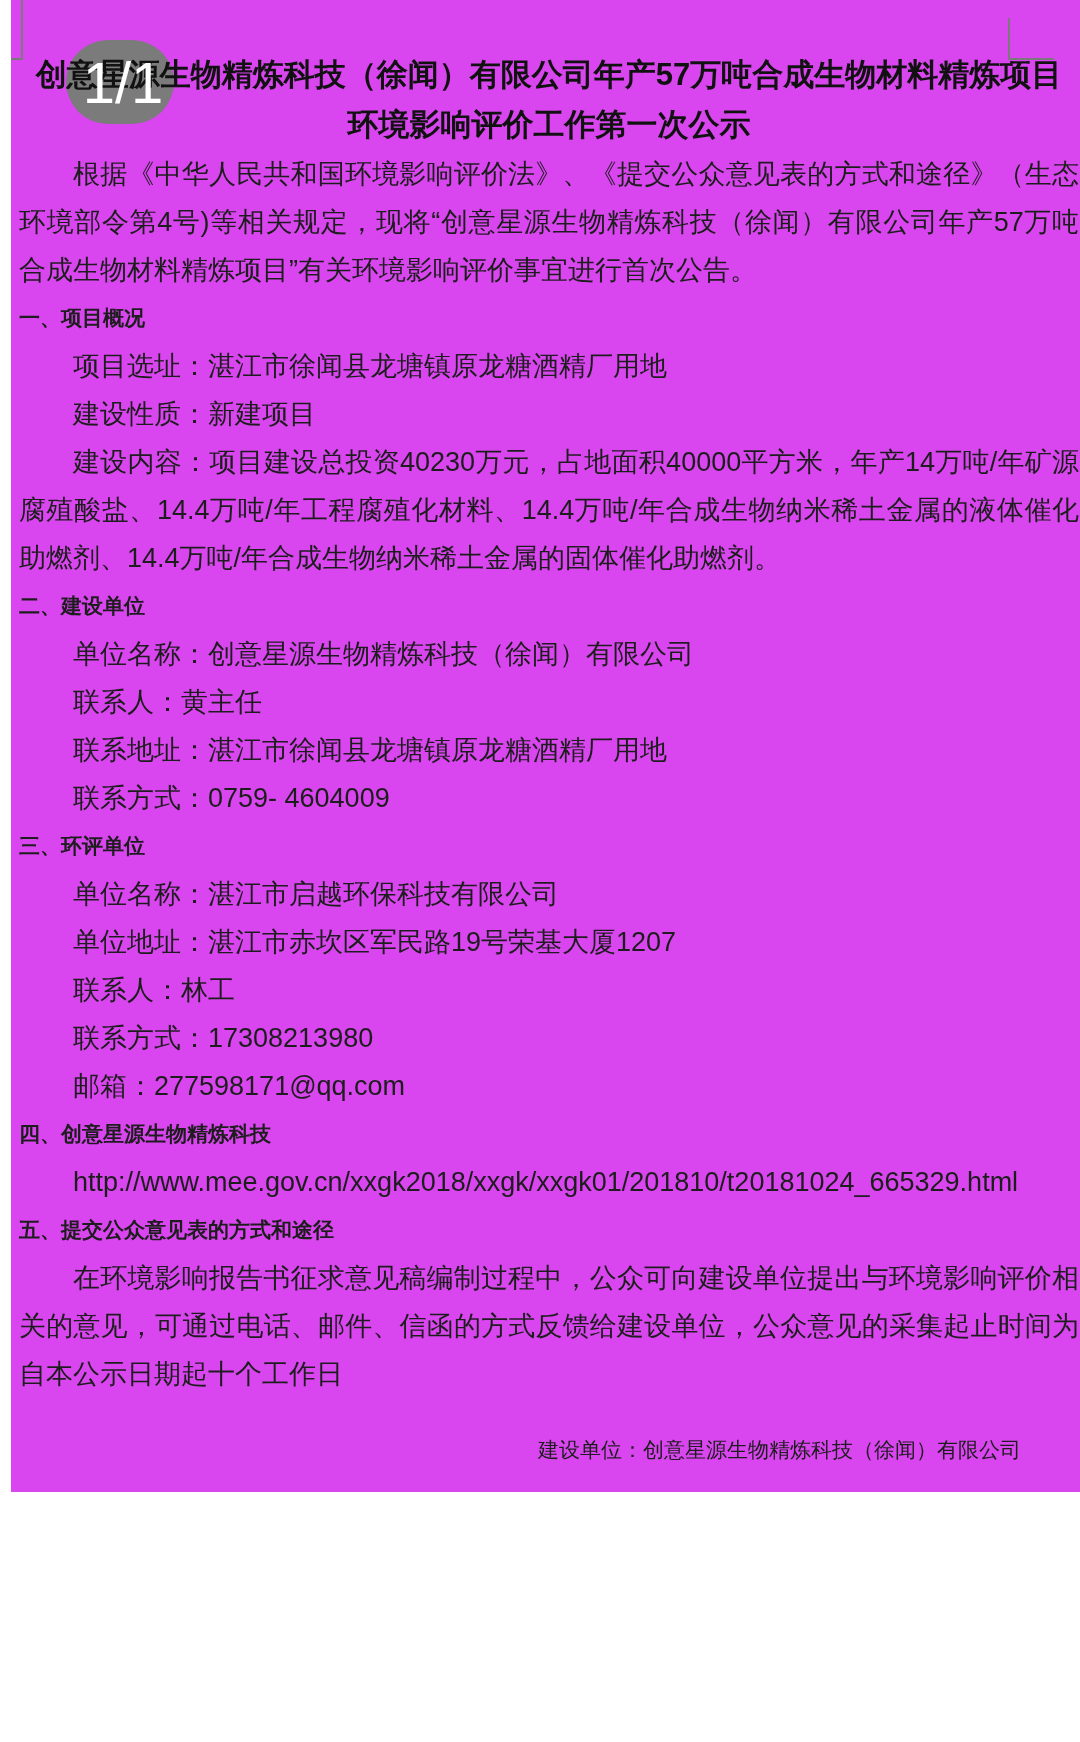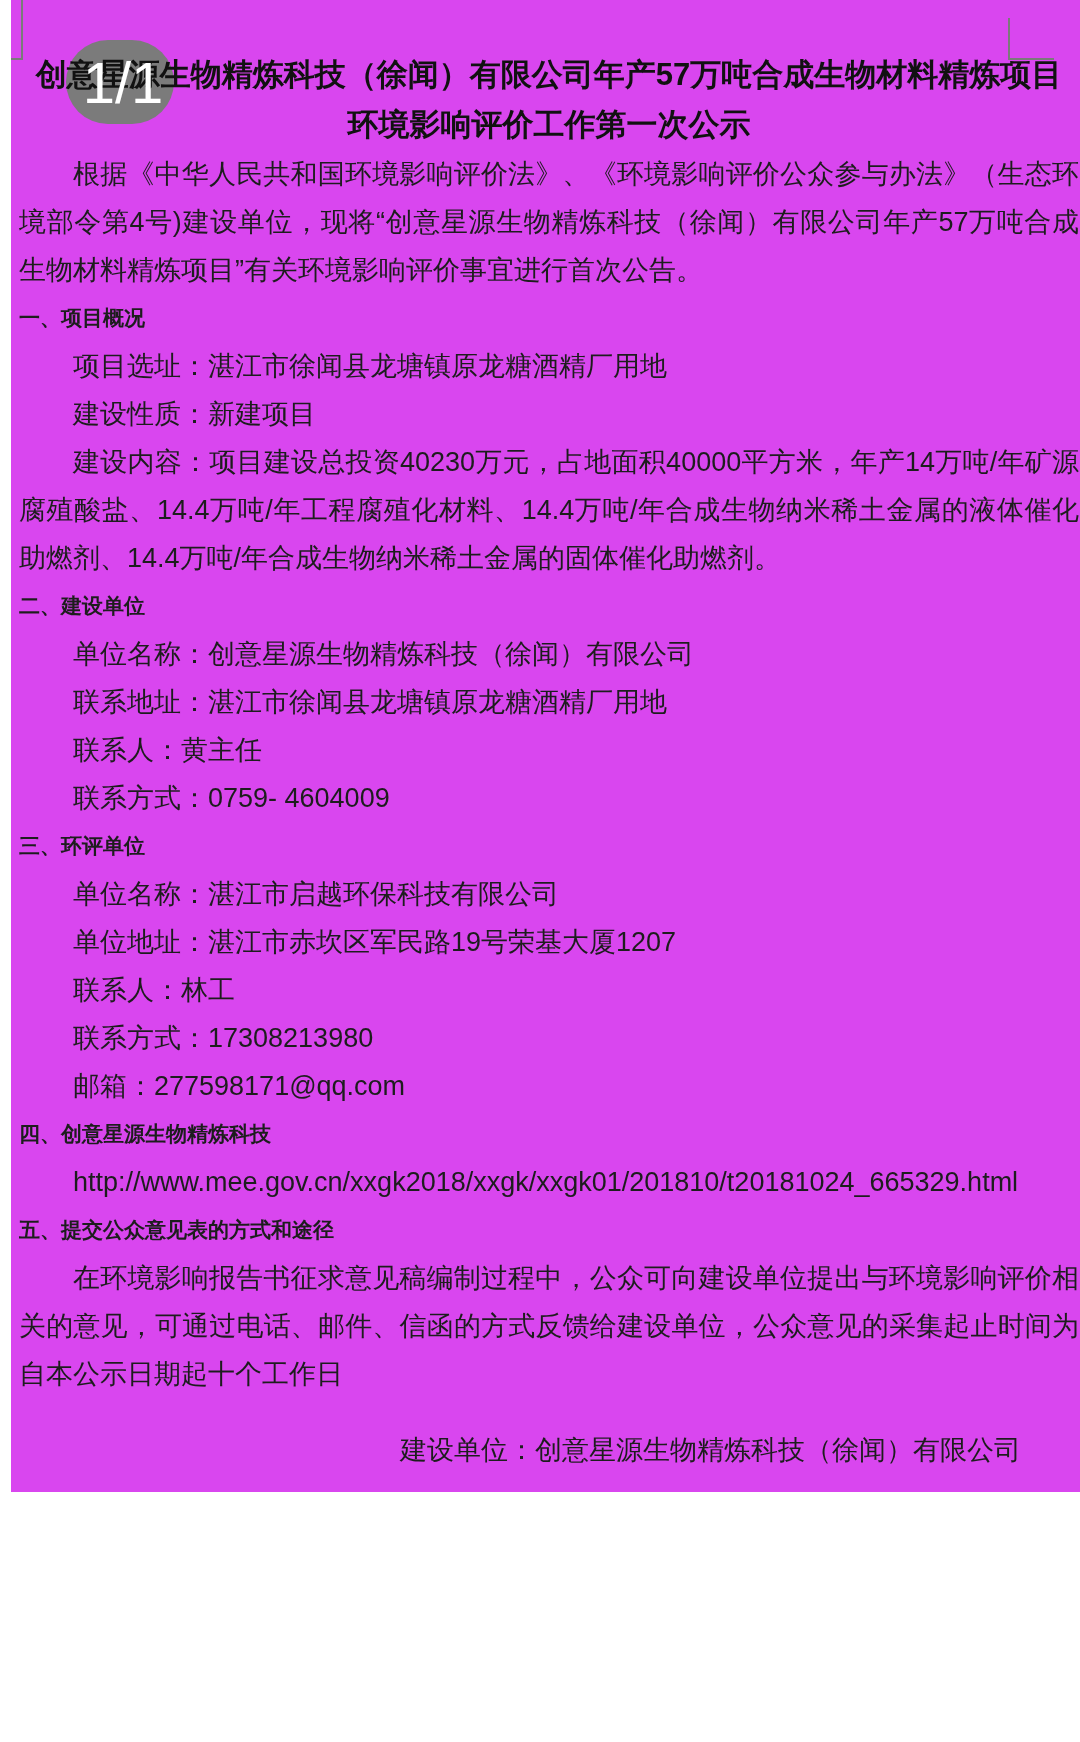--- a/index.html
+++ b/index.html
@@ -67,7 +67,7 @@
       <div class="title-line">环境影响评价工作第一次公示</div>
     </div>
 
-    <p class="para">根据《中华人民共和国环境影响评价法》、《环境影响评价公众参与办法》（生态环境部令第4号)建设单位，现将“创意星源生物精炼科技（徐闻）有限公司年产57万吨合成生物材料精炼项目”有关环境影响评价事宜进行首次公告。</p>
+    <p class="para">根据《中华人民共和国环境影响评价法》、《提交公众意见表的方式和途径》（生态环境部令第4号)等相关规定，现将“创意星源生物精炼科技（徐闻）有限公司年产57万吨合成生物材料精炼项目”有关环境影响评价事宜进行首次公告。</p>
 
     <p class="heading">一、项目概况</p>
     <p class="para">项目选址：湛江市徐闻县龙塘镇原龙糖酒精厂用地</p>

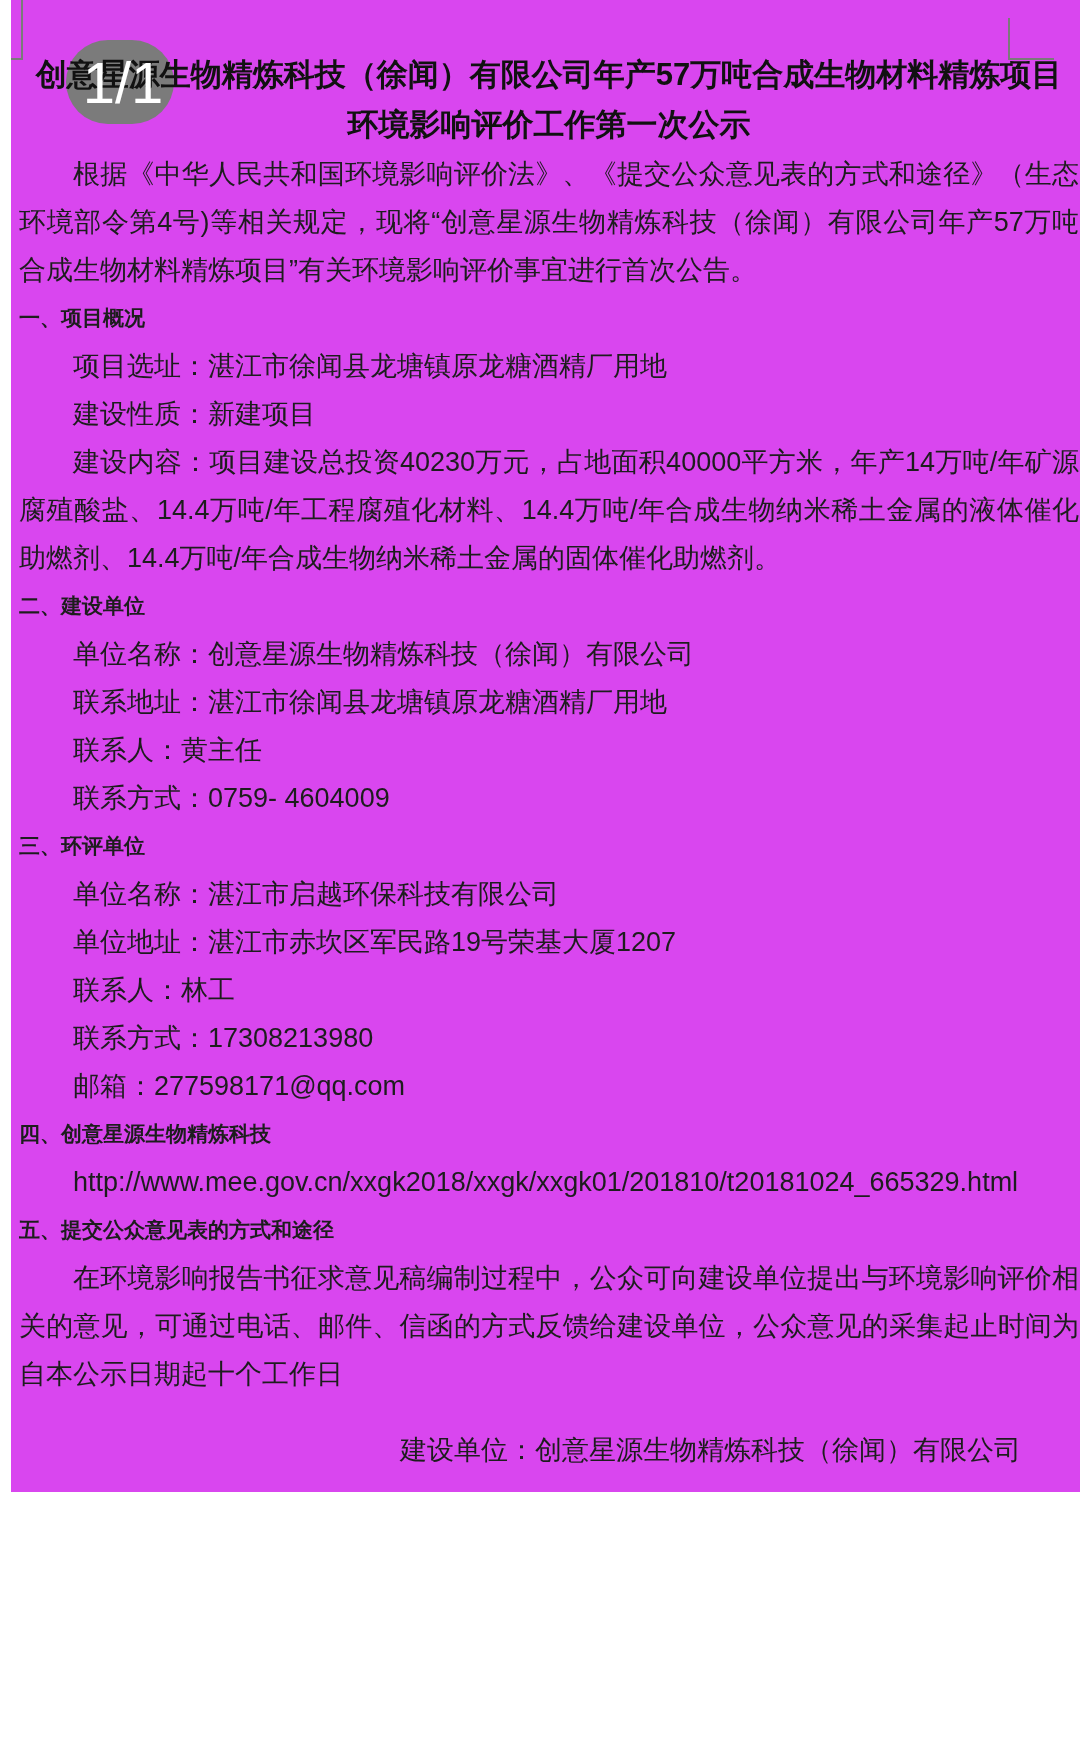--- a/index.html
+++ b/index.html
@@ -76,8 +76,8 @@
 
     <p class="heading">二、建设单位</p>
     <p class="para">单位名称：创意星源生物精炼科技（徐闻）有限公司</p>
+    <p class="para">联系人：黄主任</p>
     <p class="para">联系地址：湛江市徐闻县龙塘镇原龙糖酒精厂用地</p>
-    <p class="para">联系人：黄主任</p>
     <p class="para">联系方式：0759- 4604009</p>
 
     <p class="heading">三、环评单位</p>

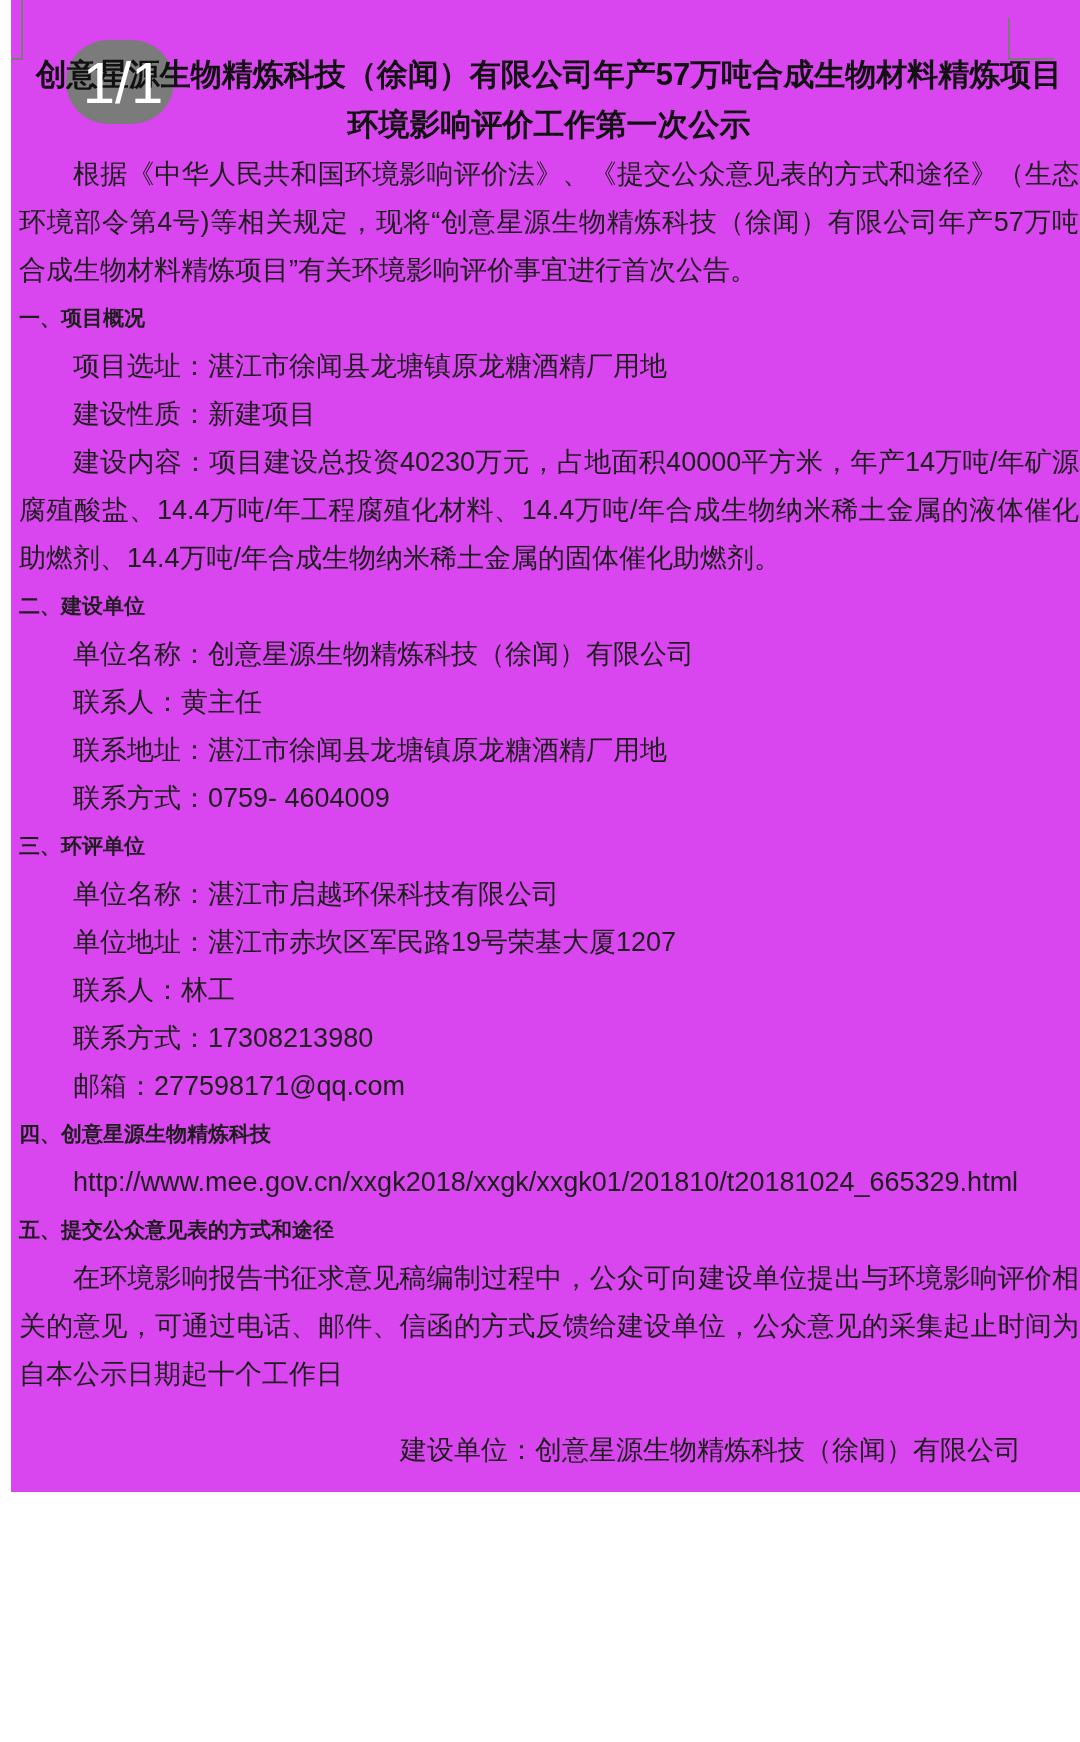--- a/index.html
+++ b/index.html
@@ -22,7 +22,7 @@
     margin:0; word-break:break-all;
   }
   .heading { font-size:21px; line-height:48px; font-weight:bold; margin:0; }
-  .footer { margin-top:28px; padding-right:58px; text-align:right; font-size:27px; line-height:48px; }
+  .footer { margin-top:28px; padding-right:58px; text-align:right; font-size:21px; line-height:48px; }
   .footer-line { margin:0; }
   .footer-date { line-height:52px; }
 

